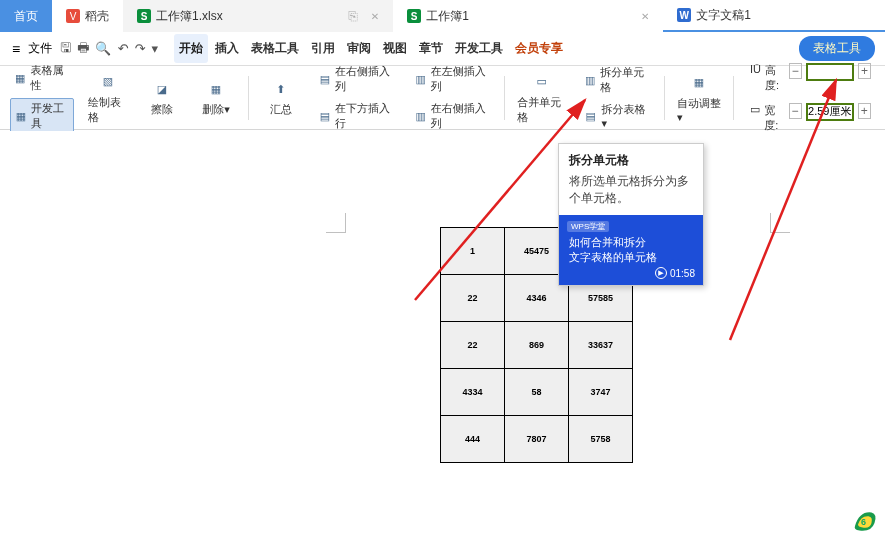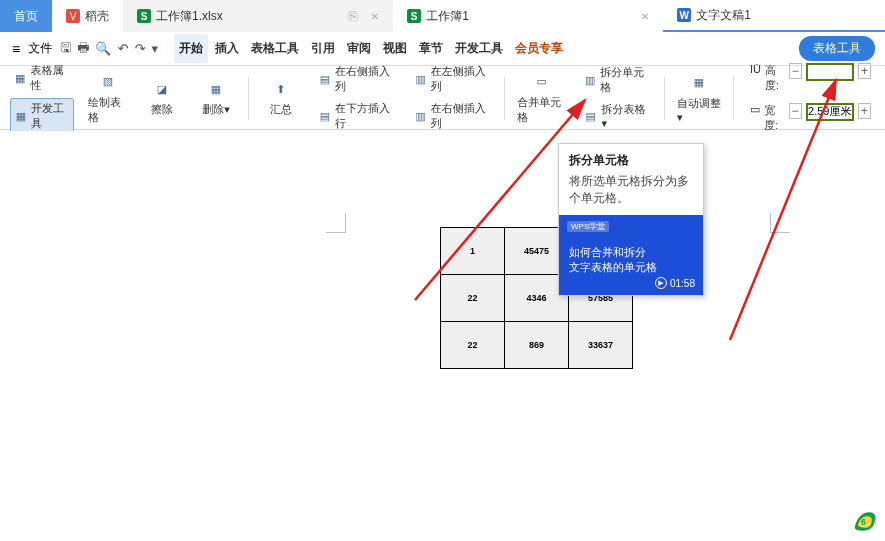--- a/index.html
+++ b/index.html
@@ -262,7 +262,7 @@
   <div class="tt-desc">将所选单元格拆分为多个单元格。</div>
   <div class="tt-video">
     <div class="tt-badge">WPS学堂</div>
-    <div style="margin-top:10px">如何合并和拆分</div>
+    <div style="">如何合并和拆分</div>
     <div>文字表格的单元格</div>
     <div class="tt-time">
       <span class="play">▶</span>

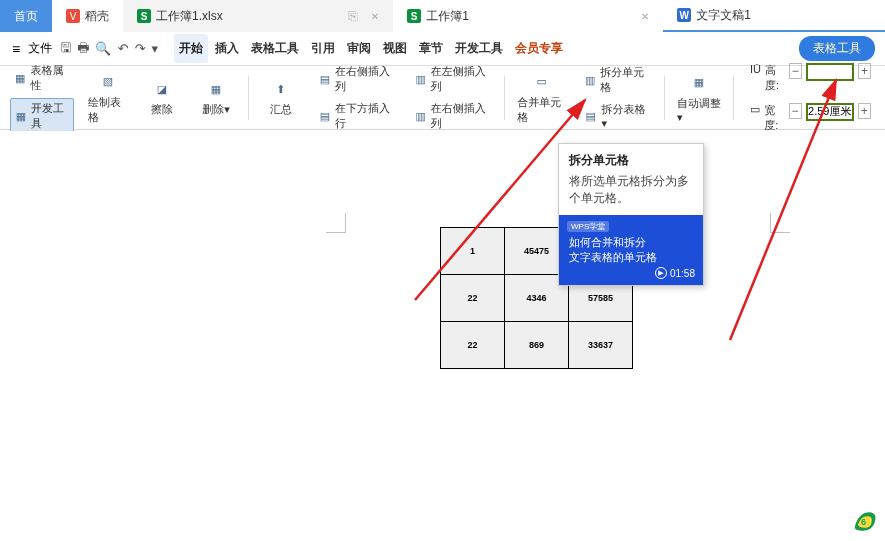--- a/index.html
+++ b/index.html
@@ -252,6 +252,11 @@
         <td>869</td>
         <td>33637</td>
       </tr>
+      <tr>
+        <td>4334</td>
+        <td>58</td>
+        <td>3747</td>
+      </tr>
     </tbody>
       </table>
   </div>

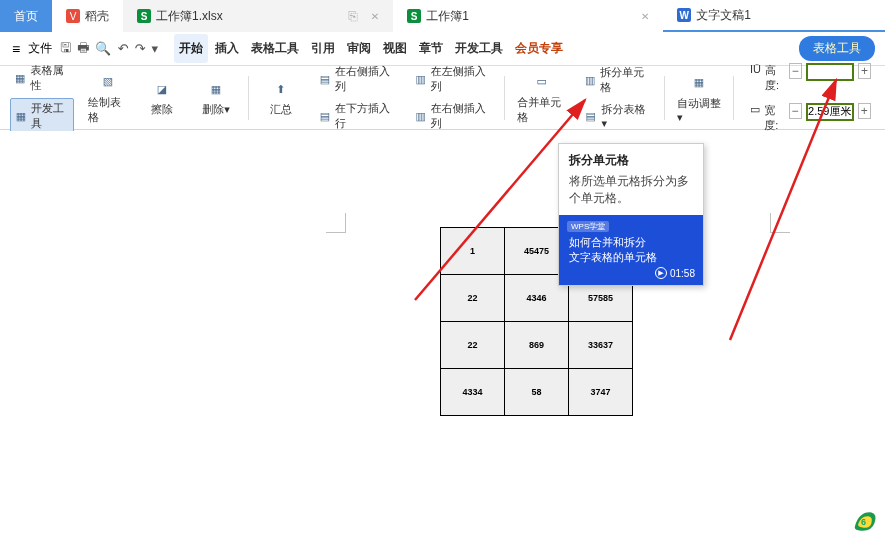--- a/index.html
+++ b/index.html
@@ -257,6 +257,11 @@
         <td>58</td>
         <td>3747</td>
       </tr>
+      <tr>
+        <td>444</td>
+        <td>7807</td>
+        <td>5758</td>
+      </tr>
     </tbody>
       </table>
   </div>

